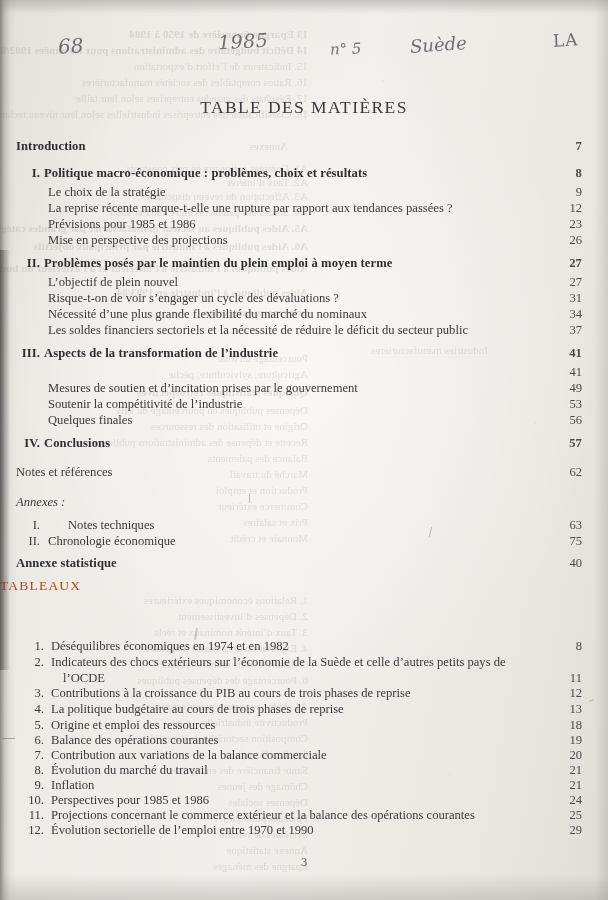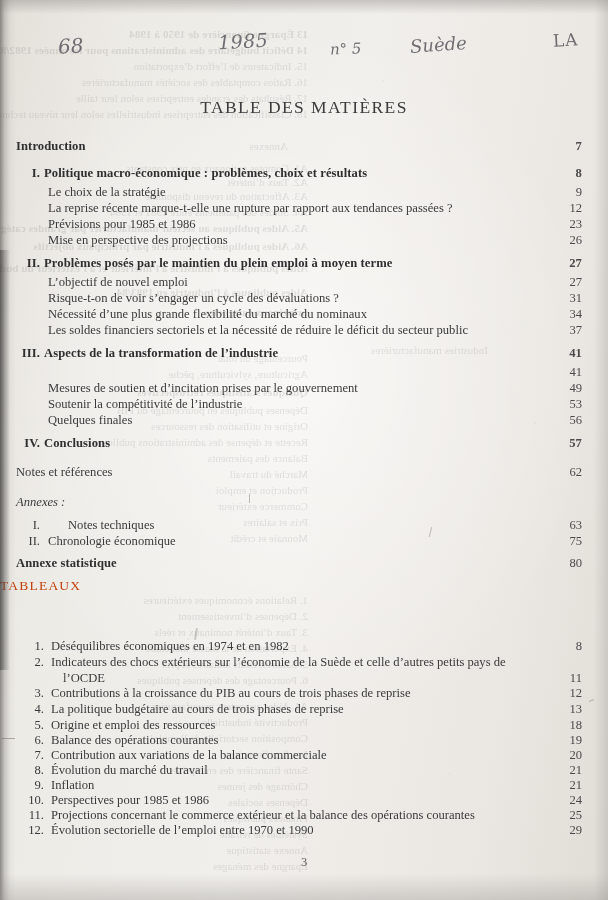--- a/index.html
+++ b/index.html
@@ -256,7 +256,7 @@
           <span class="pg b">27</span>
         </div>
         <div class="row lvl2" style="top: 274px;">
-          <span class="lbl">L’objectif de nouvel emploi</span>
+          <span class="lbl">L’objectif de plein nouvel</span>
           <span class="pg">27</span>
         </div>
         <div class="row lvl2" style="top: 290px;">

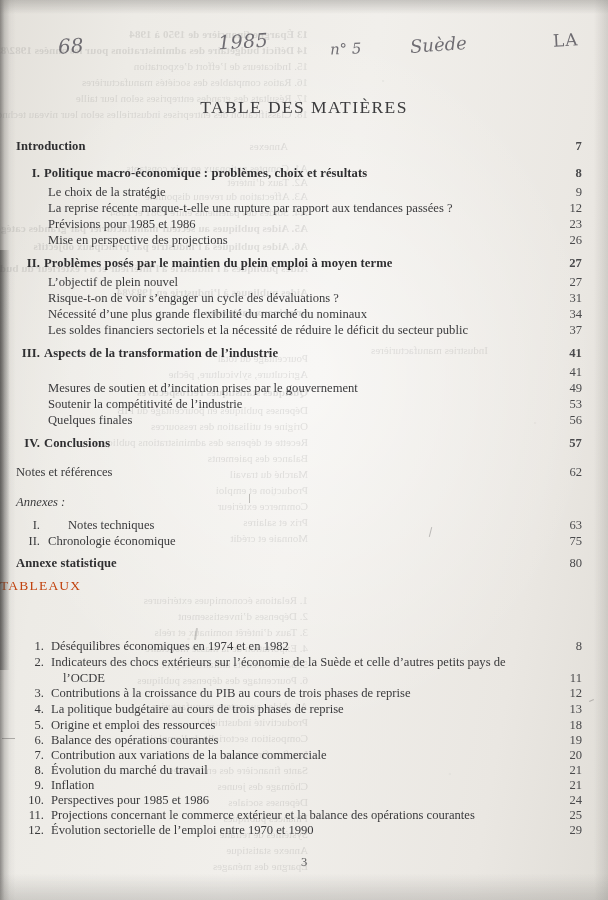--- a/index.html
+++ b/index.html
@@ -320,7 +320,7 @@
 
     <div class="row lvl0" id="annexe-stat-row" style="top: 555px;">
       <span class="lbl b">Annexe statistique</span>
-      <span class="pg">80</span>
+      <span class="pg">40</span>
     </div>
 
     <div class="section-title">TABLEAUX</div>

